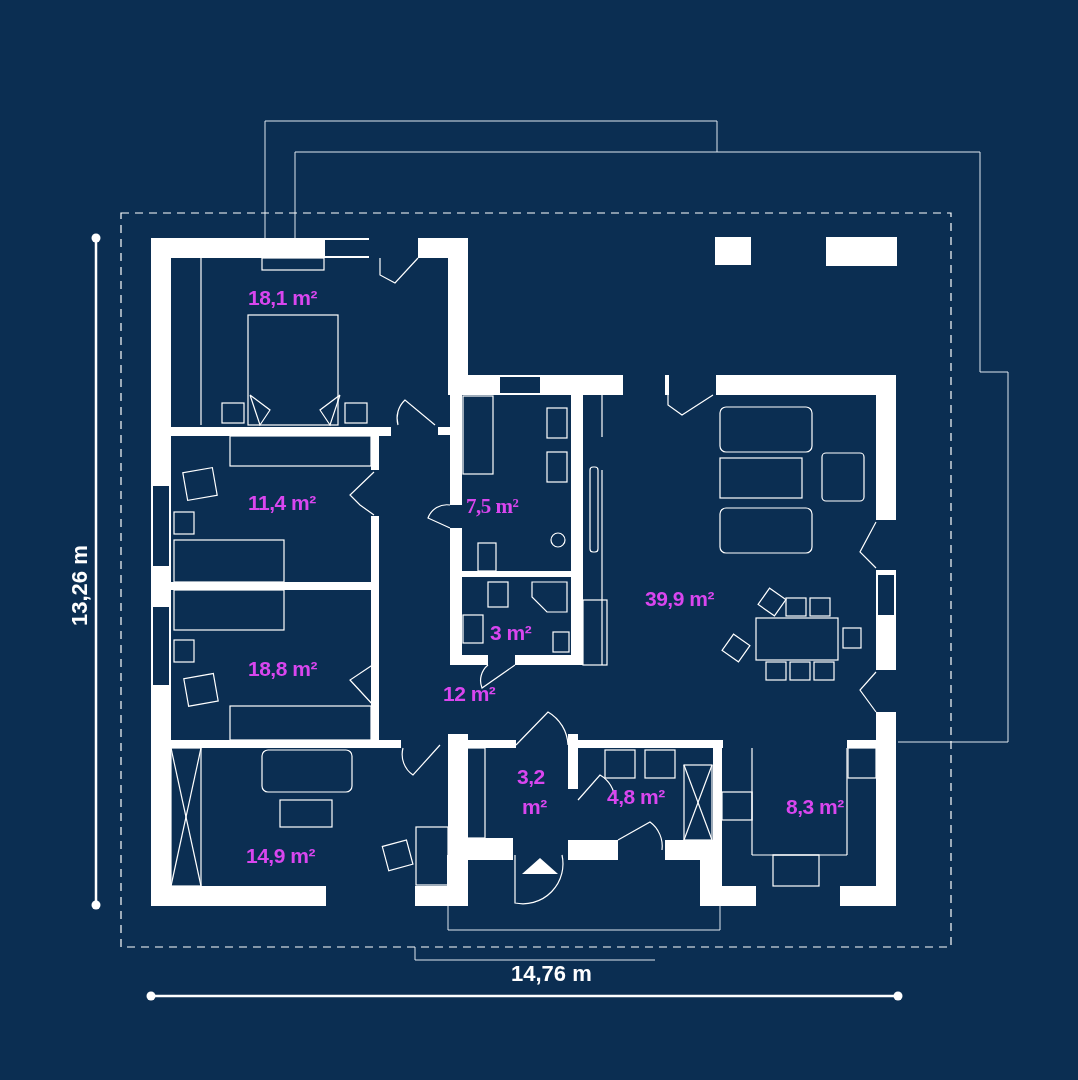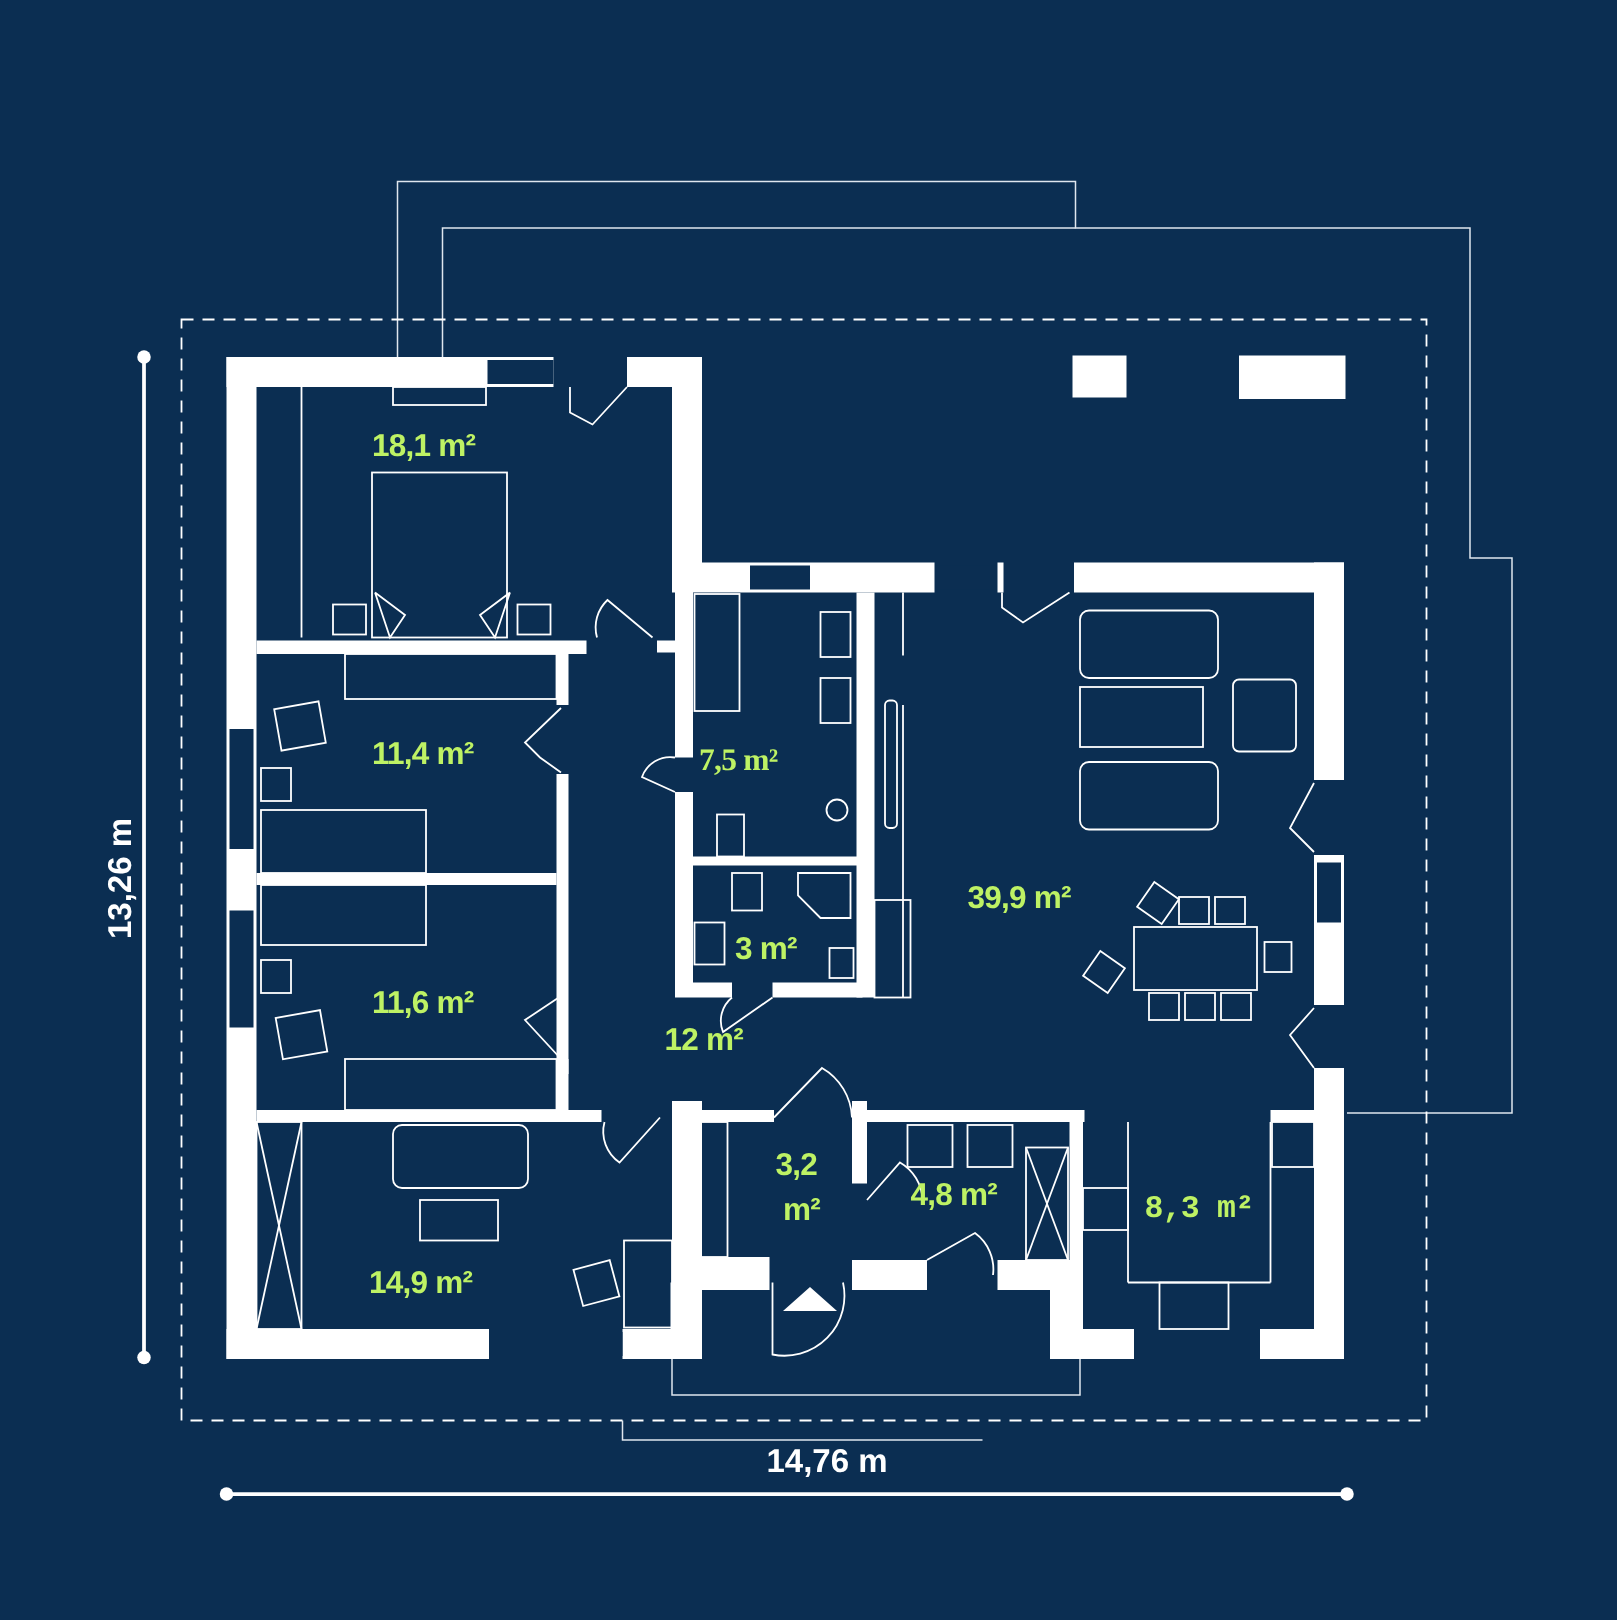--- a/index.html
+++ b/index.html
@@ -10,7 +10,7 @@
   .thin { fill: none; stroke: #ffffff; stroke-width: 1.2; }
   .thin2 { fill: none; stroke: #dfe6ee; stroke-width: 1; }
   .dash { fill: none; stroke: #ffffff; stroke-width: 1.2; stroke-dasharray: 8 6; }
-  .room-label { position: absolute; color: #bef264; font-weight: bold; font-size: 21px; letter-spacing: -0.5px; white-space: nowrap; line-height: 1; }
+  .room-label { position: absolute; color: #d946ef; font-weight: bold; font-size: 21px; letter-spacing: -0.5px; white-space: nowrap; line-height: 1; }
   .dim-label { position: absolute; color: #ffffff; font-weight: bold; font-size: 22px; white-space: nowrap; line-height: 1; }
   .dim-vert { transform: rotate(-90deg); transform-origin: center center; }
 </style>

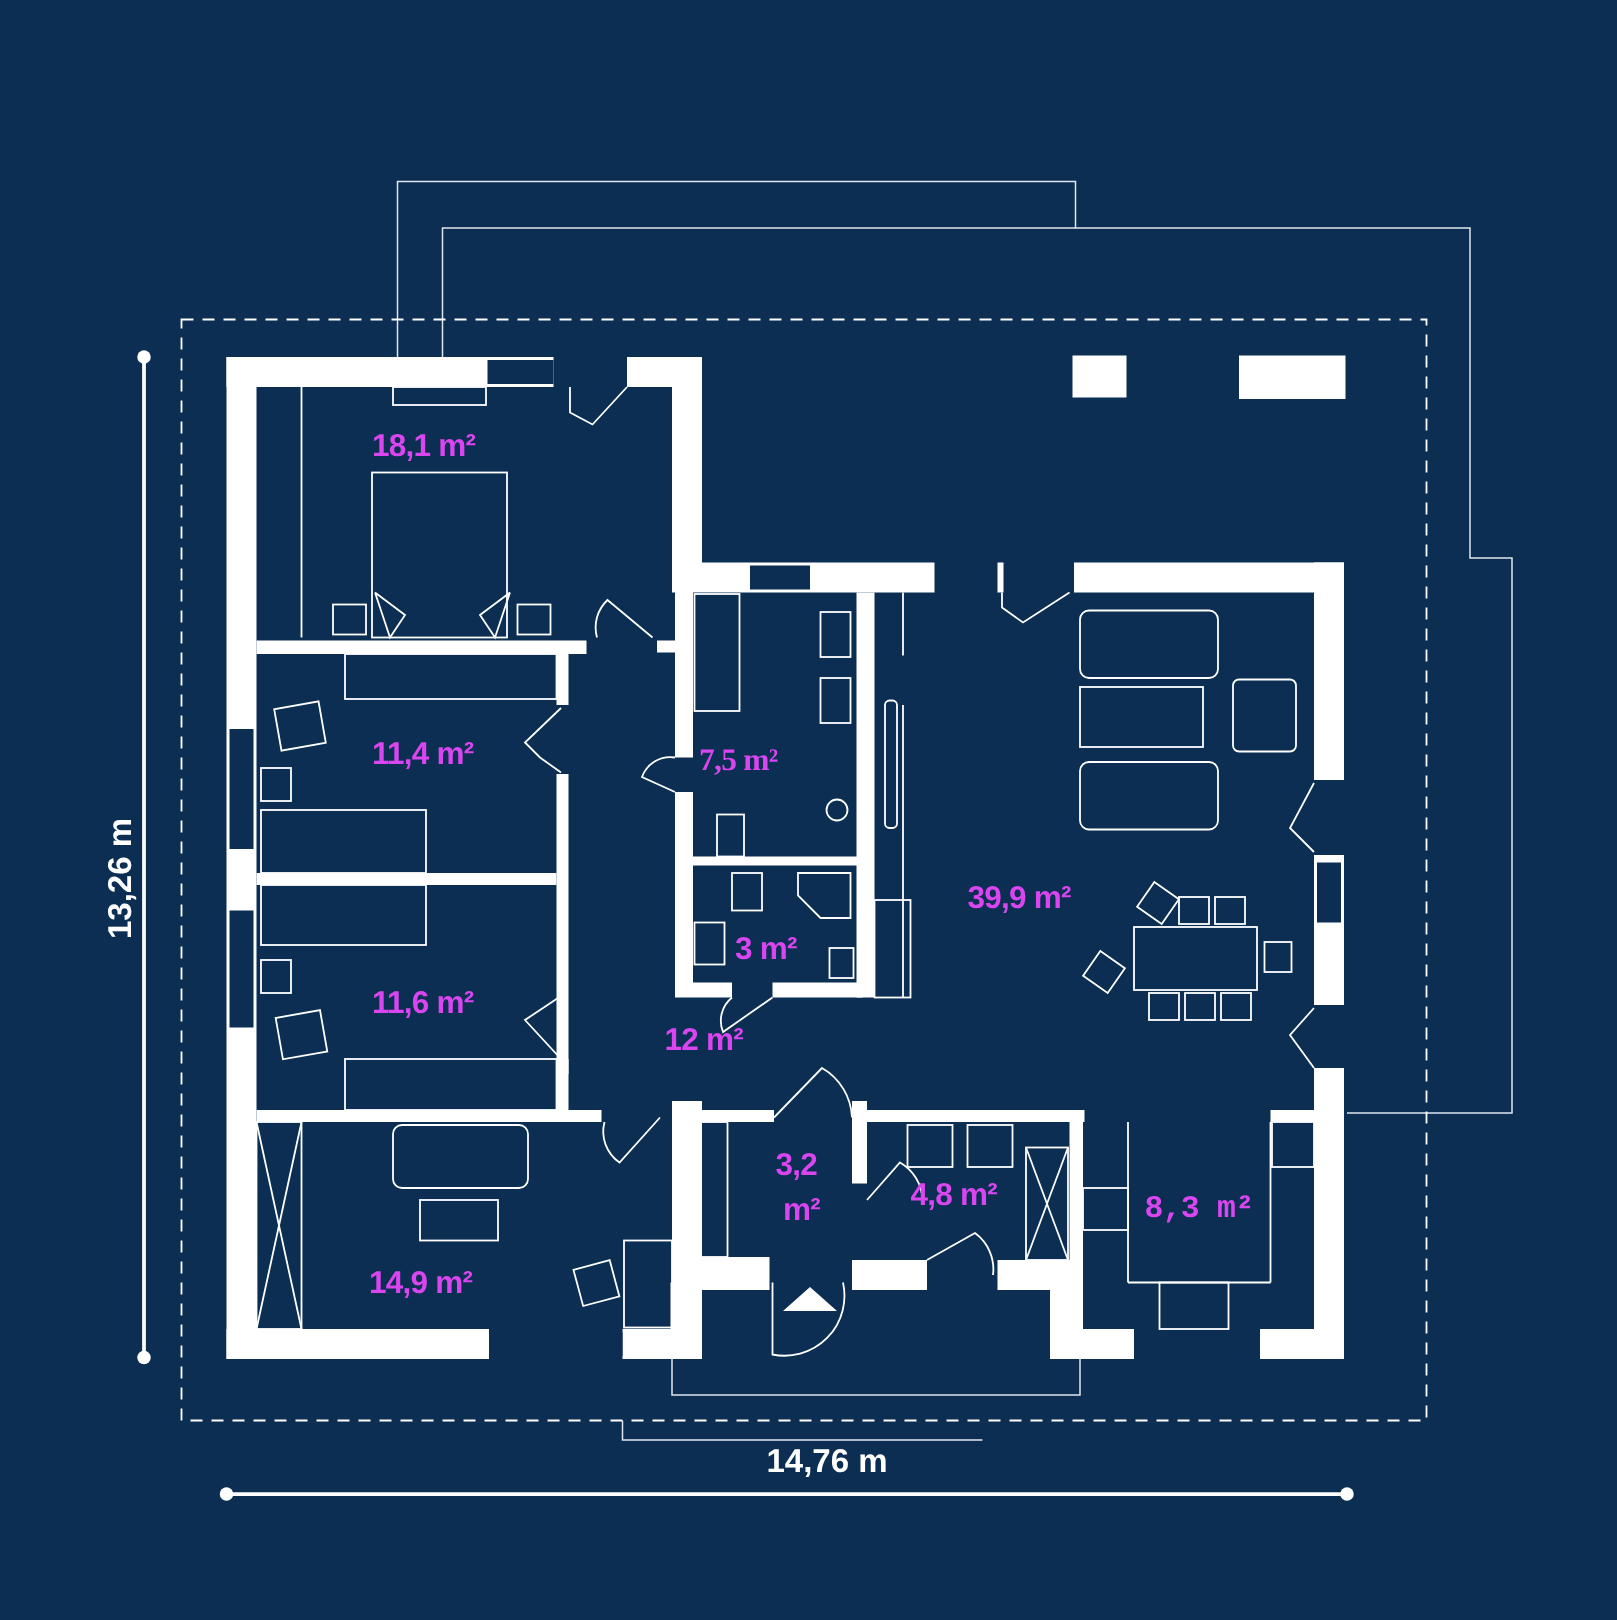--- a/index.html
+++ b/index.html
@@ -192,7 +192,7 @@
 
 <div class="room-label" style="left:248px; top:287px;">18,1 m²</div>
 <div class="room-label" style="left:248px; top:492px;">11,4 m²</div>
-<div class="room-label" style="left:248px; top:658px;">11,6 m²</div>
+<div class="room-label" style="left:248px; top:658px;">18,8 m²</div>
 <div class="room-label" style="left:246px; top:845px;">14,9 m²</div>
 <div class="room-label" style="left:399px; top:683px;margin-left:44px;">12 m²</div>
 <div class="room-label" style="left:466px; top:496px;font-family:Liberation Serif, serif;">7,5 m²</div>

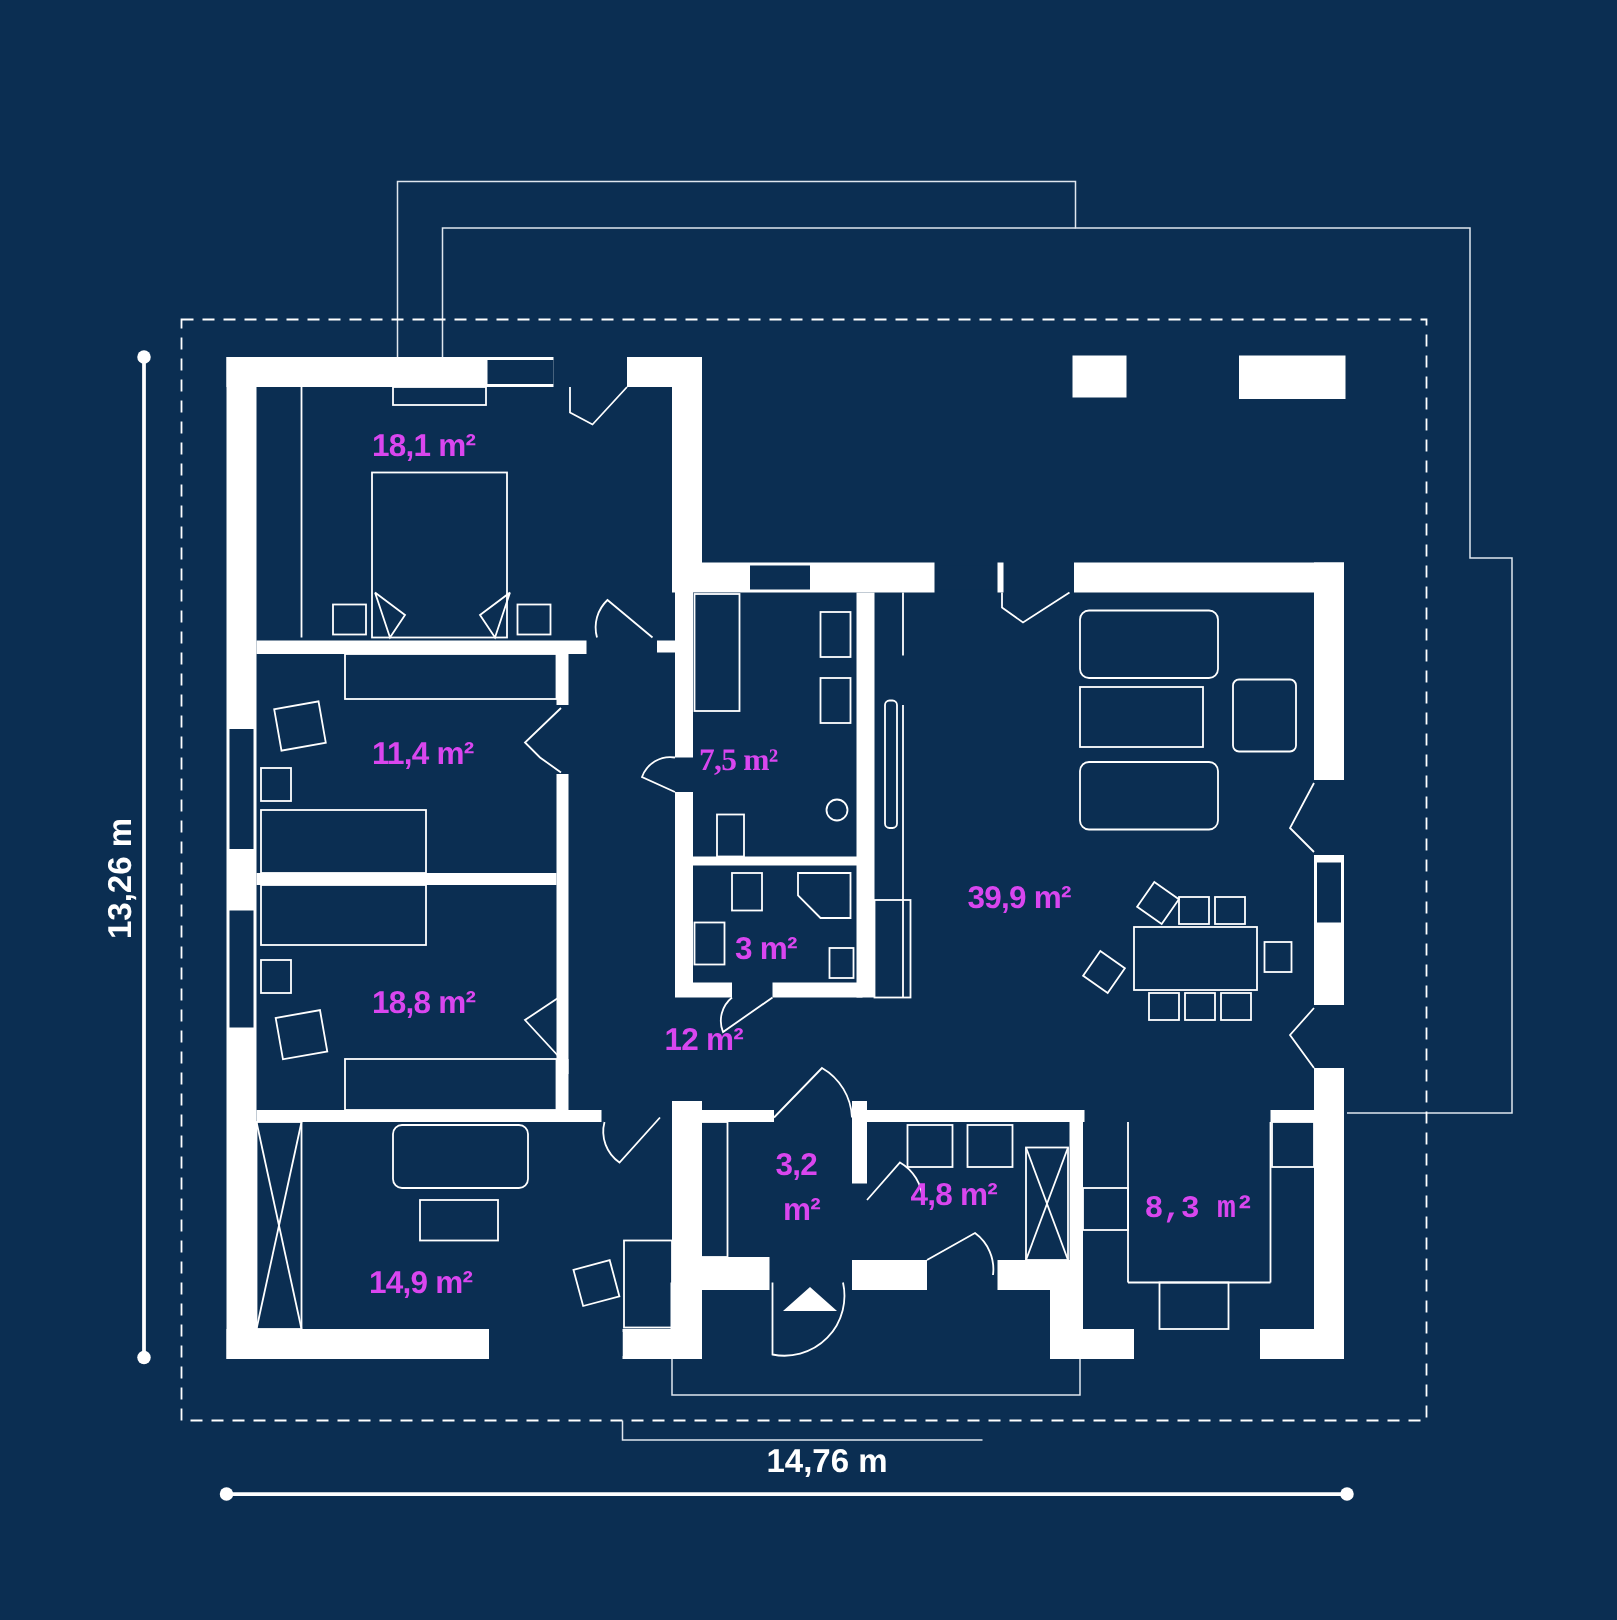--- a/index.html
+++ b/index.html
@@ -201,7 +201,7 @@
 <div class="room-label" style="left:517px; top:766px;">3,2</div>
 <div class="room-label" style="left:522px; top:796px;text-align:center;">m²</div>
 <div class="room-label" style="left:607px; top:786px;">4,8 m²</div>
-<div class="room-label" style="left:763px; top:796px;font-family:Liberation Mono, monospace;">8,3 m²</div>
+<div class="room-label" style="left:786px; top:796px;">8,3 m²</div>
 
 <div class="dim-label" style="left:511px; top:963px;">14,76 m</div>
 <div class="dim-label dim-vert" style="left:40px; top:575px; width:80px; text-align:center;">13,26 m</div>

